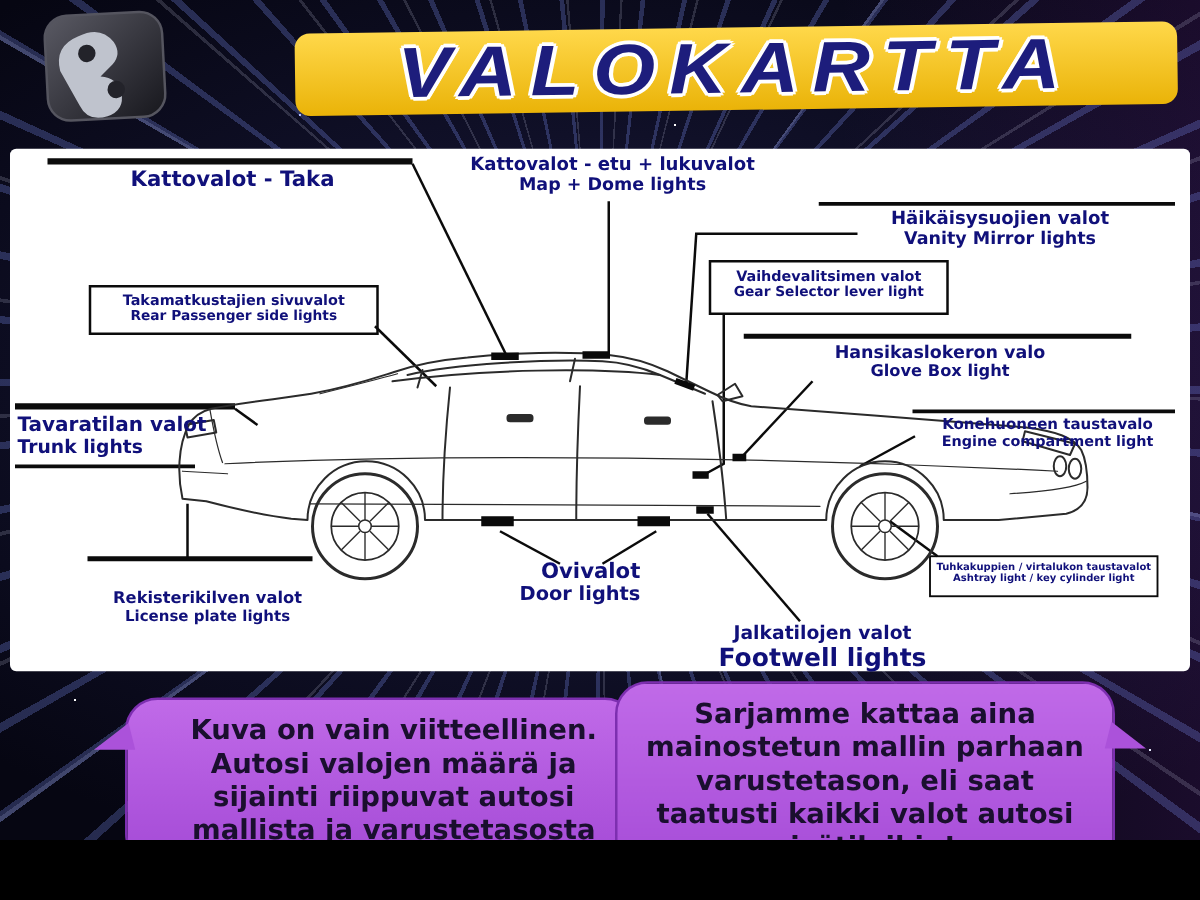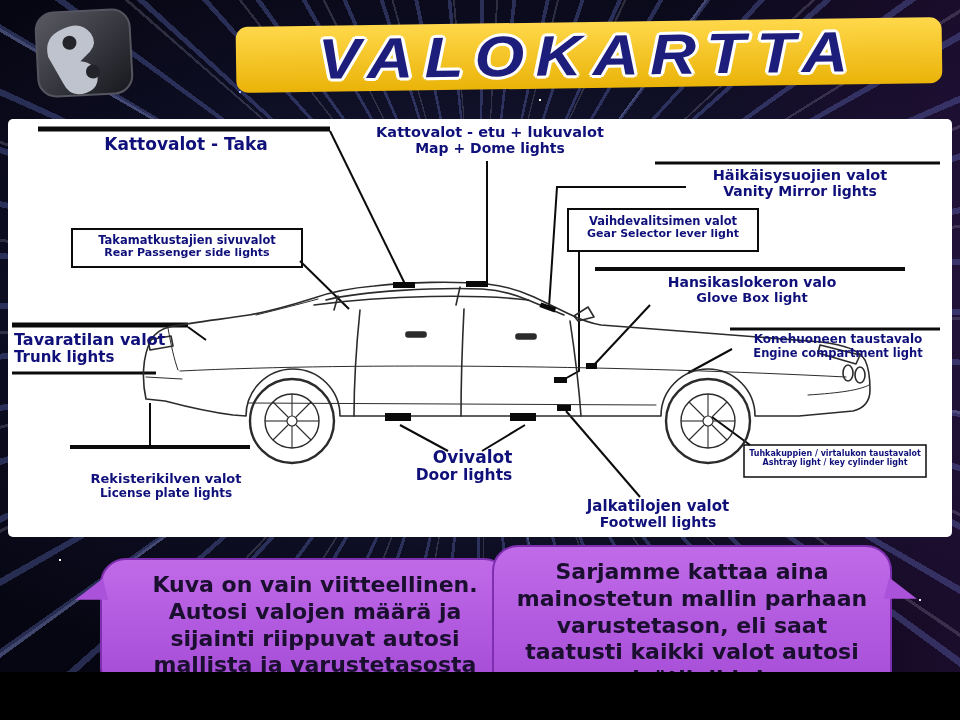--- a/index.html
+++ b/index.html
@@ -94,7 +94,7 @@
   #lbl-door{left:456px;top:329px;font-size:17px;text-align:right;}
   #lbl-door .en{font-size:15.5px;}
   #lbl-footwell{left:650px;top:379px;font-size:15px;}
-  #lbl-footwell .en{font-size:14px;}
+  #lbl-footwell .en{font-size:20px;}
   #lbl-ashtray{left:827px;top:330px;font-size:8px;}
   #lbl-ashtray .en{font-size:8px;}
   #bubble-left{left:100px;top:558px;width:362px;padding-left:32px;}

